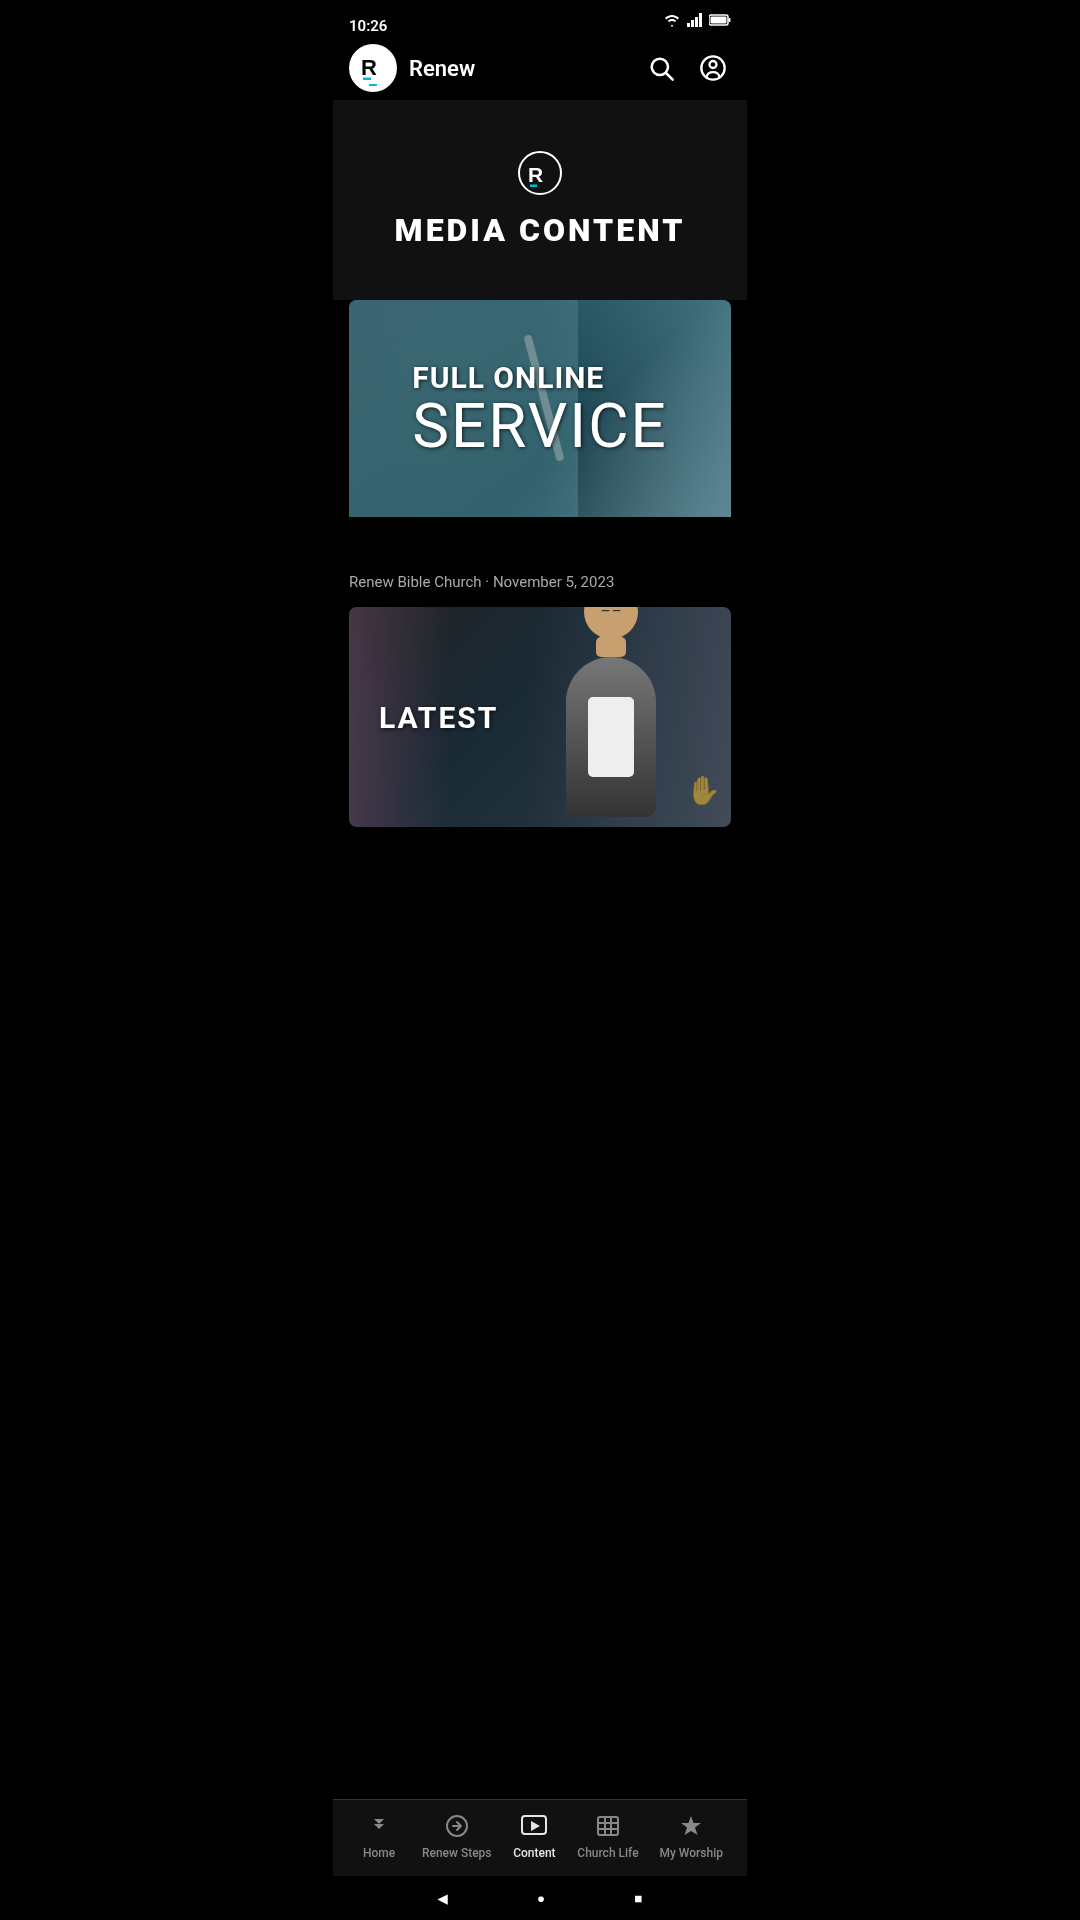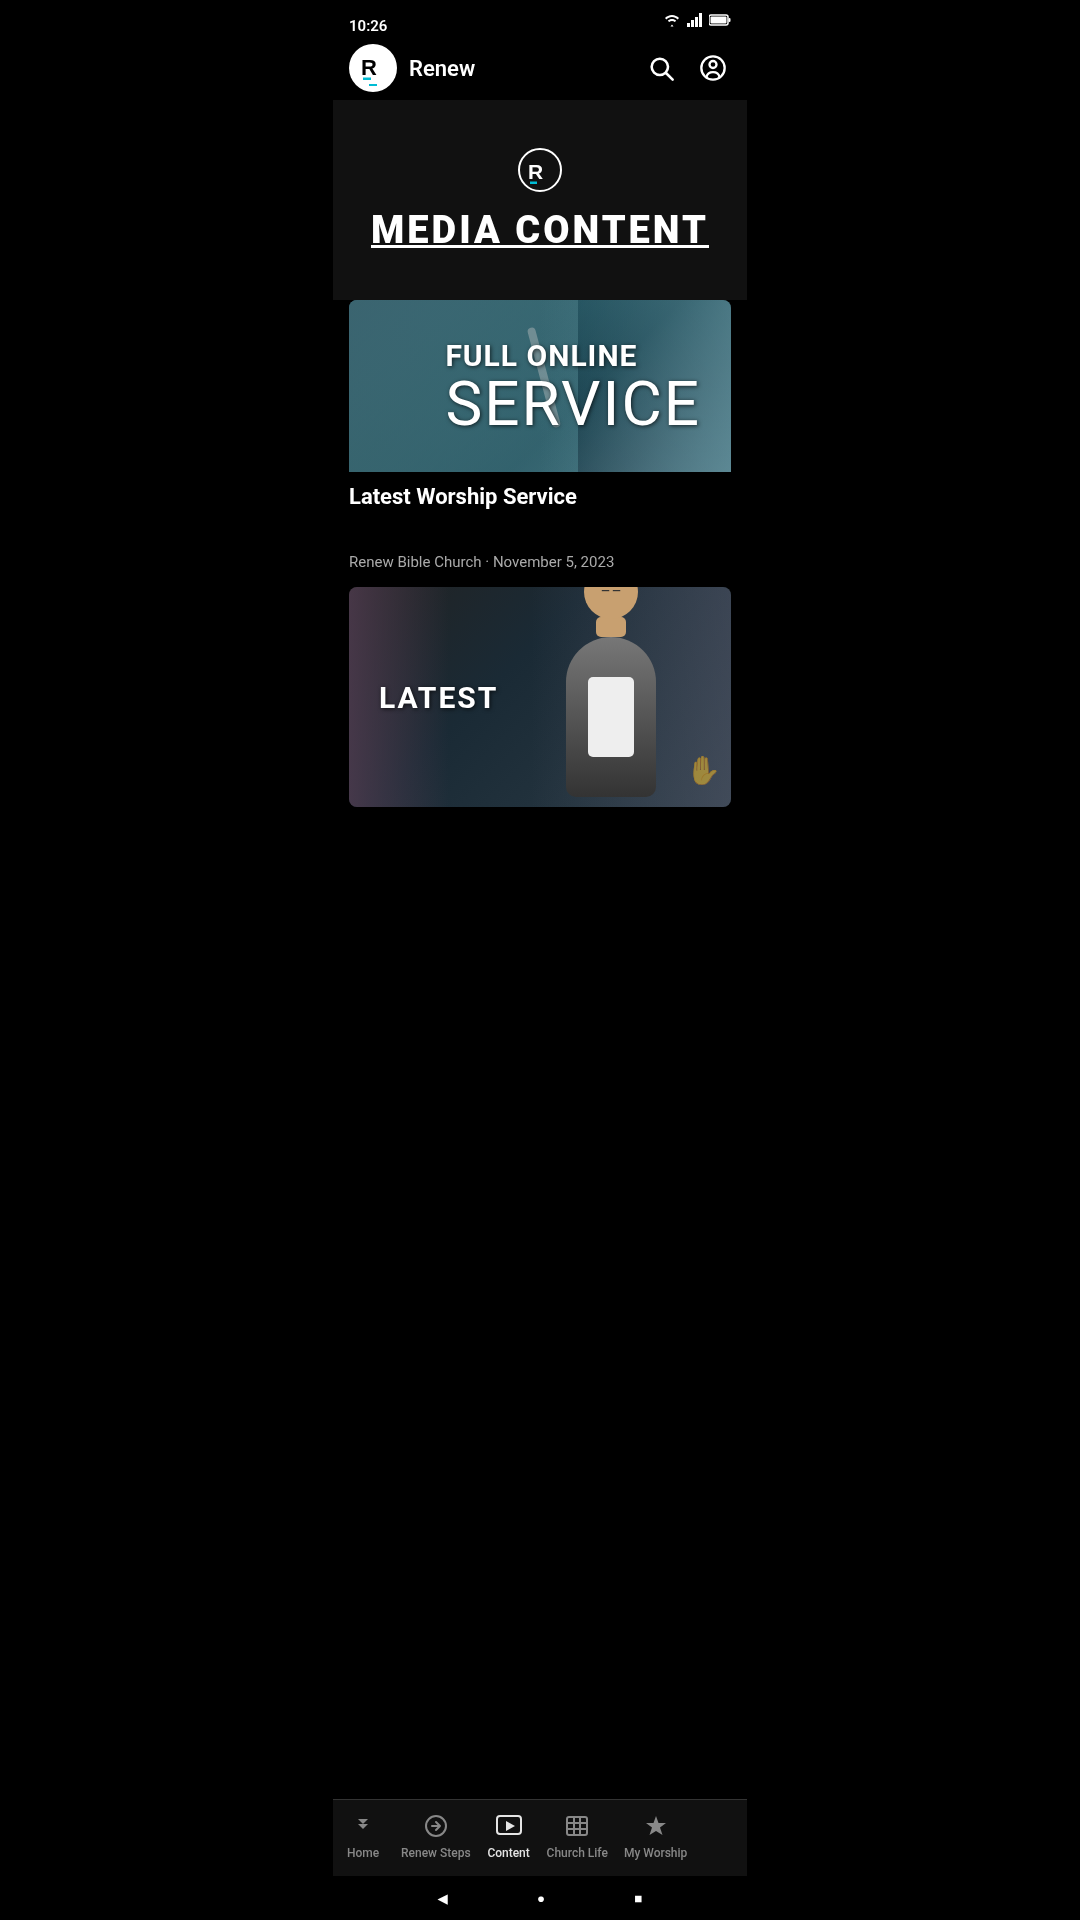--- a/index.html
+++ b/index.html
@@ -124,12 +124,11 @@
       margin-bottom: 16px;
     }
     .media-title {
-      font-size: 38px;
+      font-size: 32px;
       font-weight: 900;
       letter-spacing: 3px;
       color: #fff;
       text-transform: uppercase;
-      text-decoration: underline;
     }
 
     

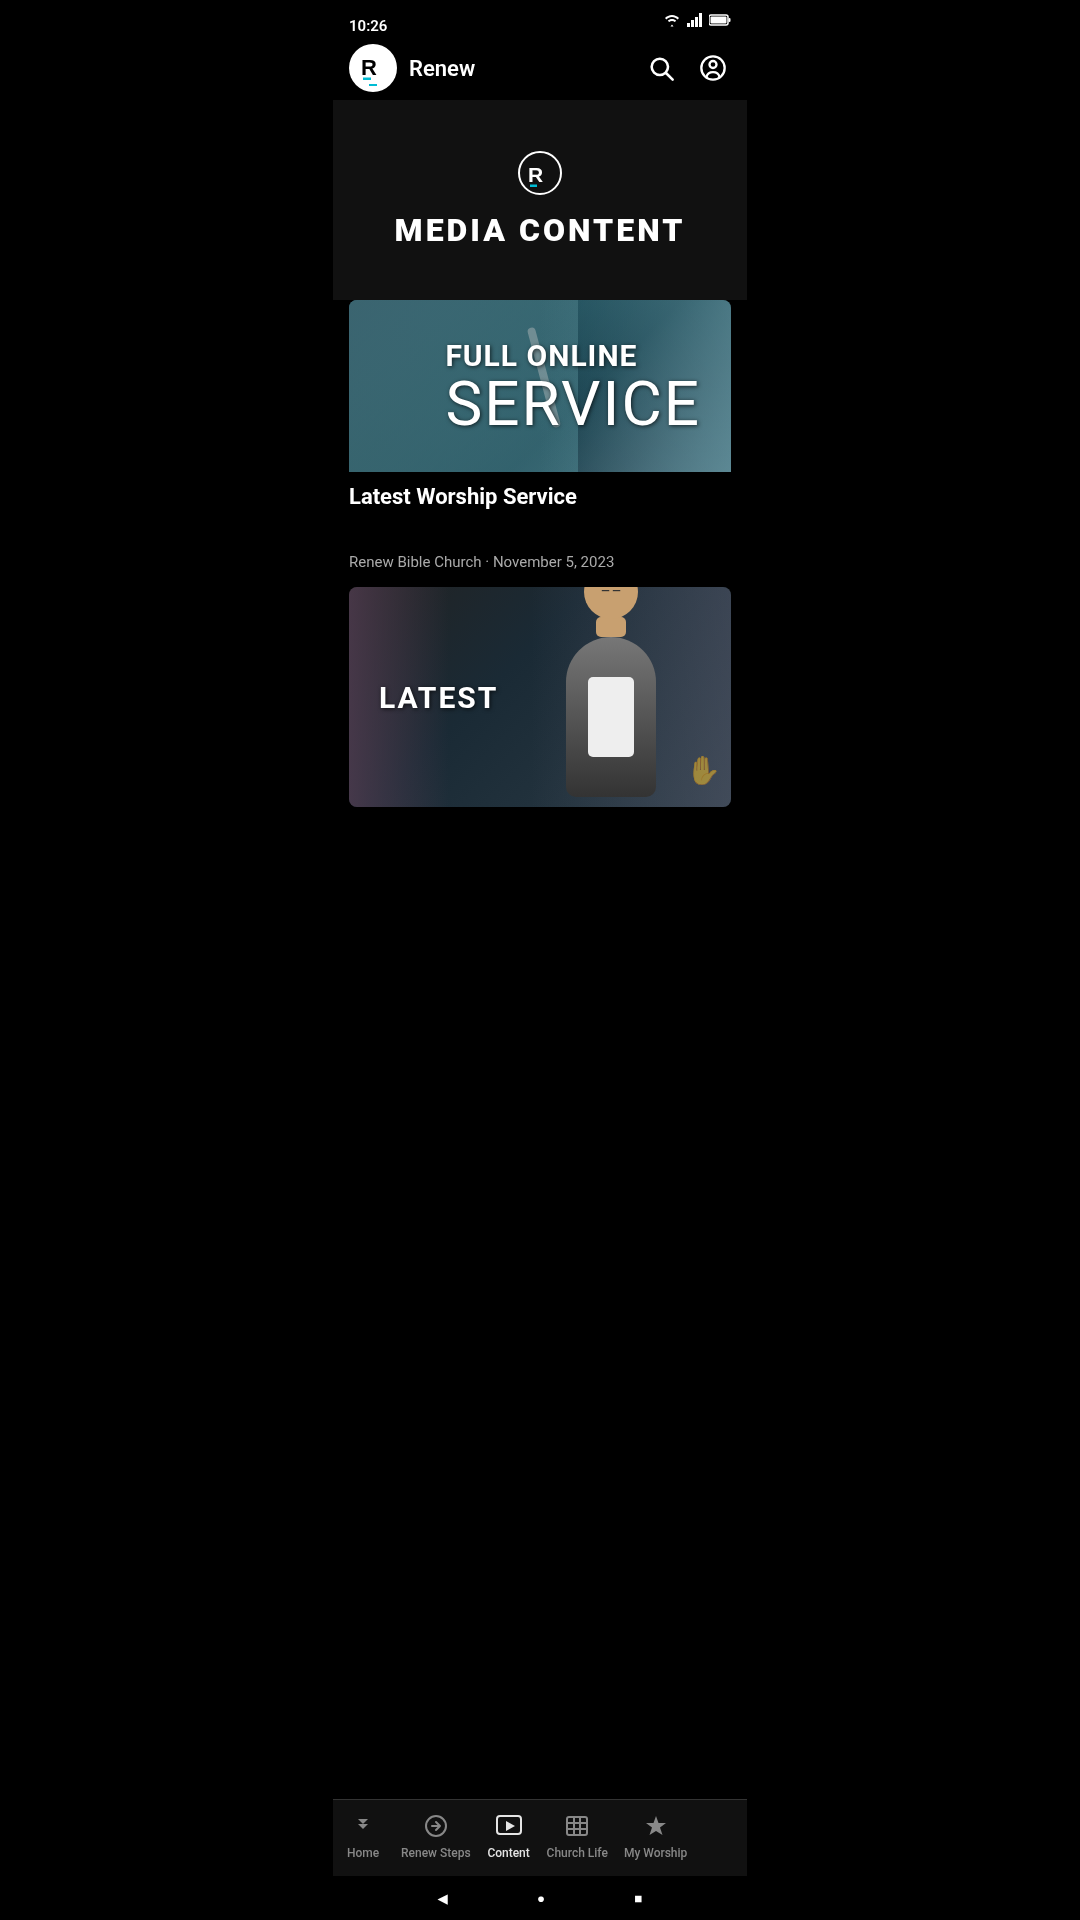--- a/index.html
+++ b/index.html
@@ -146,13 +146,13 @@
     }
     .service-card-image {
       width: 100%;
-      height: 172px;
+      height: 217px;
       position: relative;
       overflow: hidden;
       background: linear-gradient(135deg, #4a8fa8 0%, #2d6b7a 30%, #1a4a5a 60%, #3a6070 80%, #5a8090 100%);
       display: flex;
       align-items: center;
-      justify-content: flex-end;
+      justify-content: center;
       padding: 20px 30px;
     }
     .service-card-image::before {

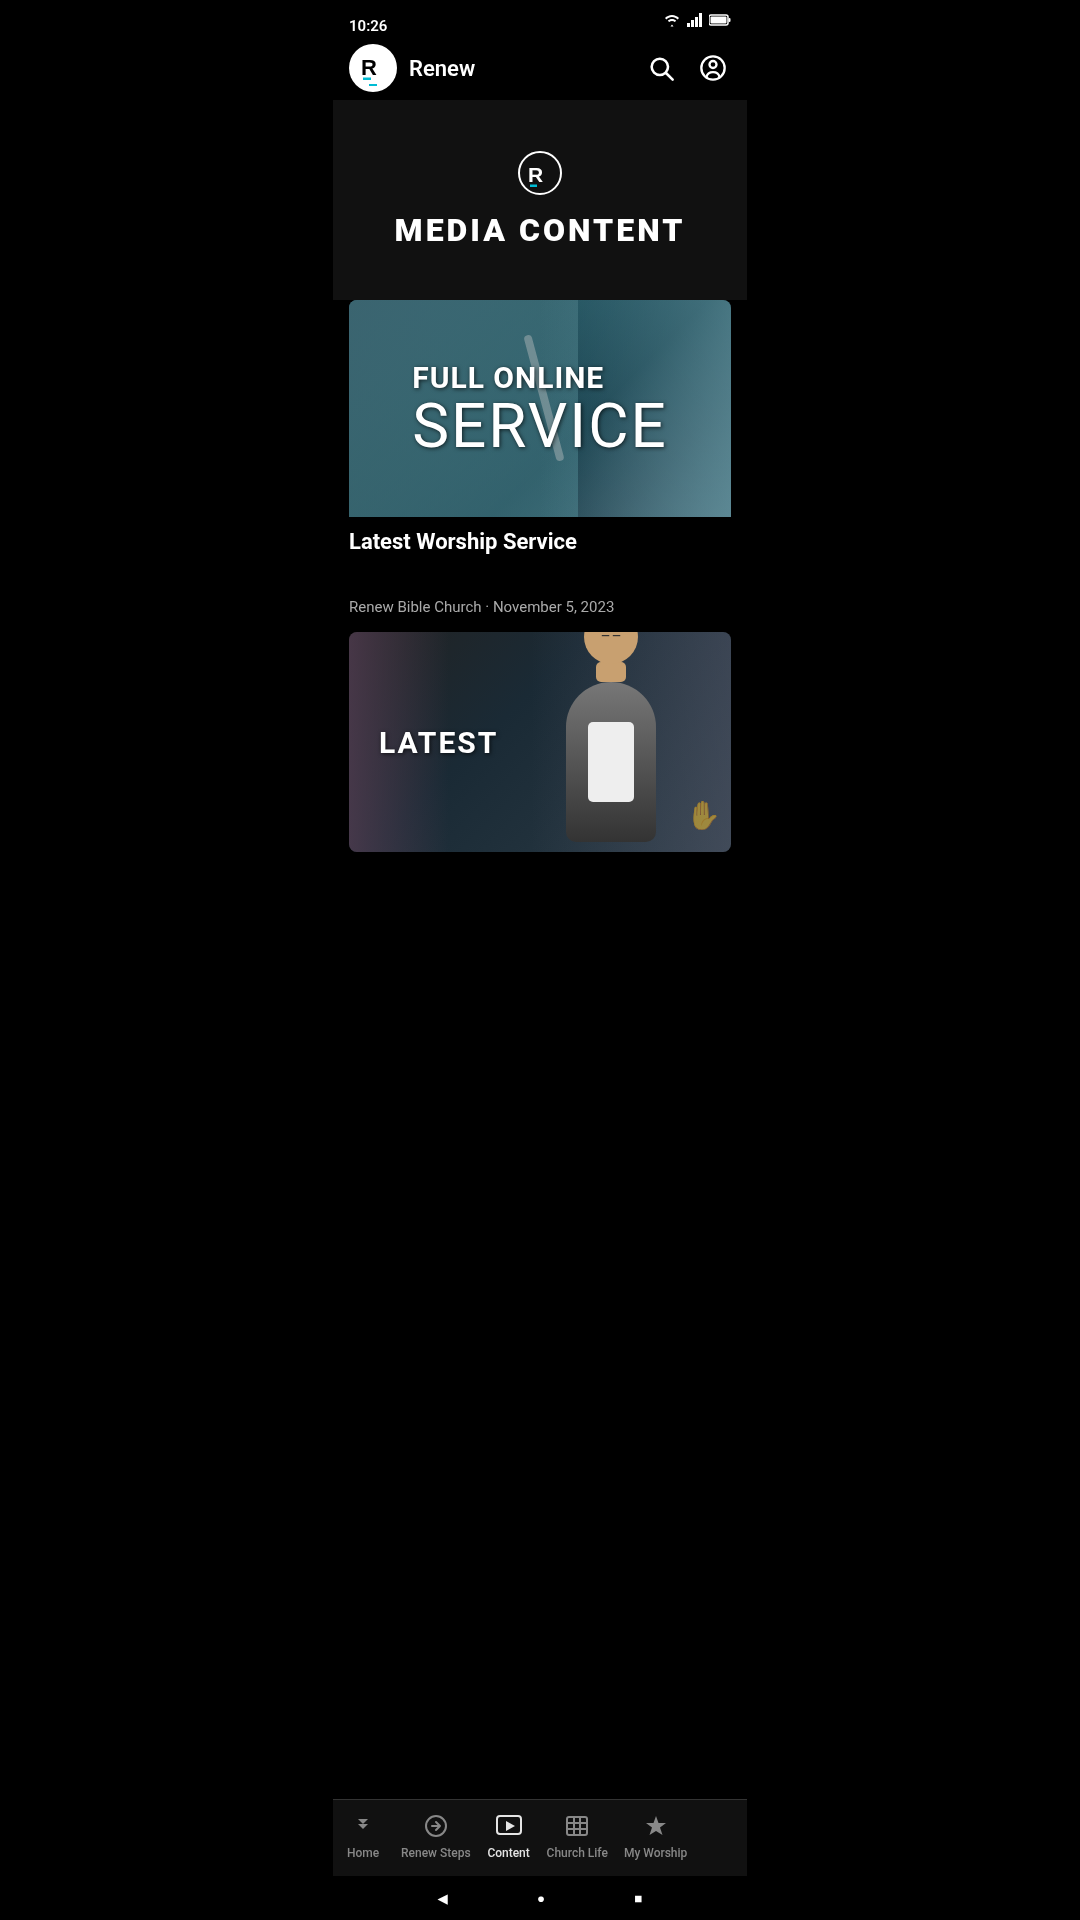--- a/index.html
+++ b/index.html
@@ -390,7 +390,6 @@
       </div>
     </div>
     <div class="service-card-info">
-      <div class="service-card-title">Latest Worship Service</div>
       <div class="service-card-subtitle">Renew Bible Church · November 5, 2023</div>
     </div>
   </div>

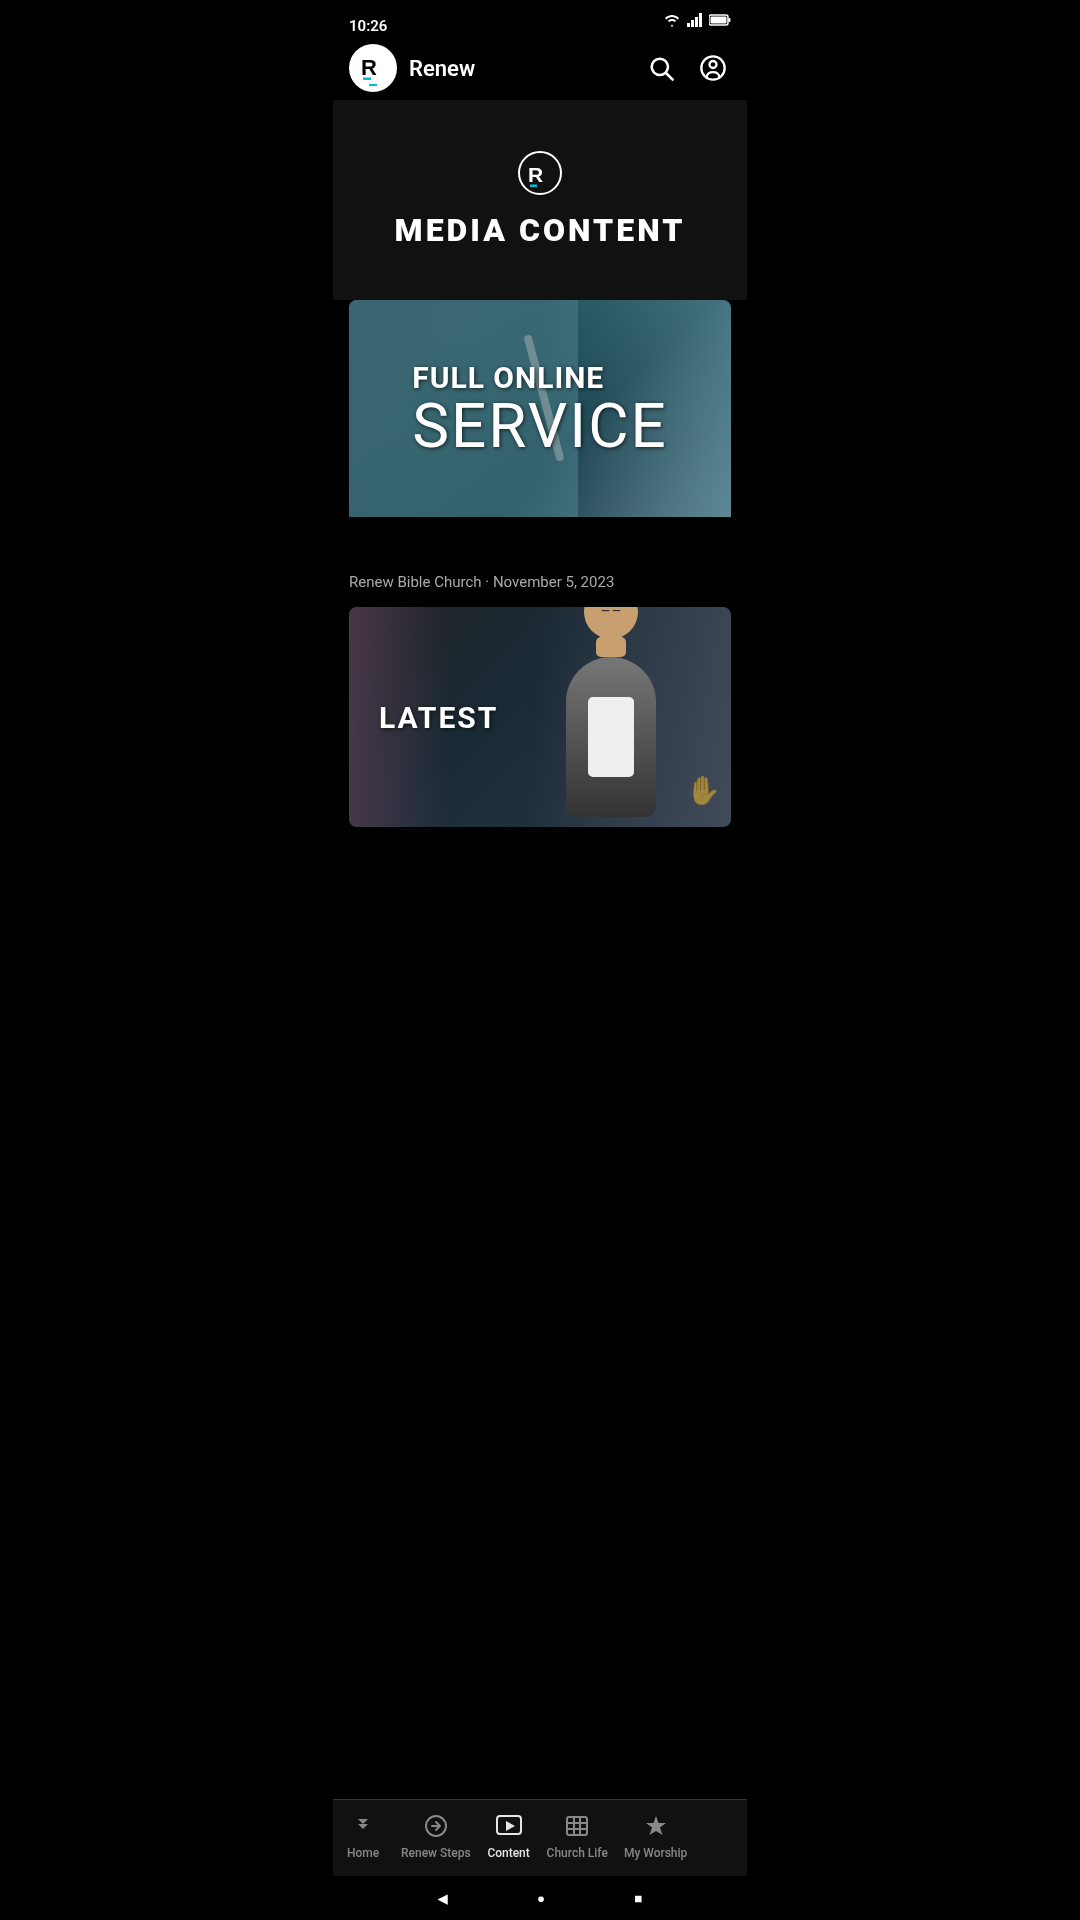--- a/index.html
+++ b/index.html
@@ -258,8 +258,8 @@
       background: #111;
       display: flex;
       align-items: center;
-      justify-content: flex-start;
-      padding: 10px 0 12px;
+      justify-content: space-between;
+      padding: 10px 16px 12px;
       border-top: 1px solid #333;
     }
     .nav-item {

